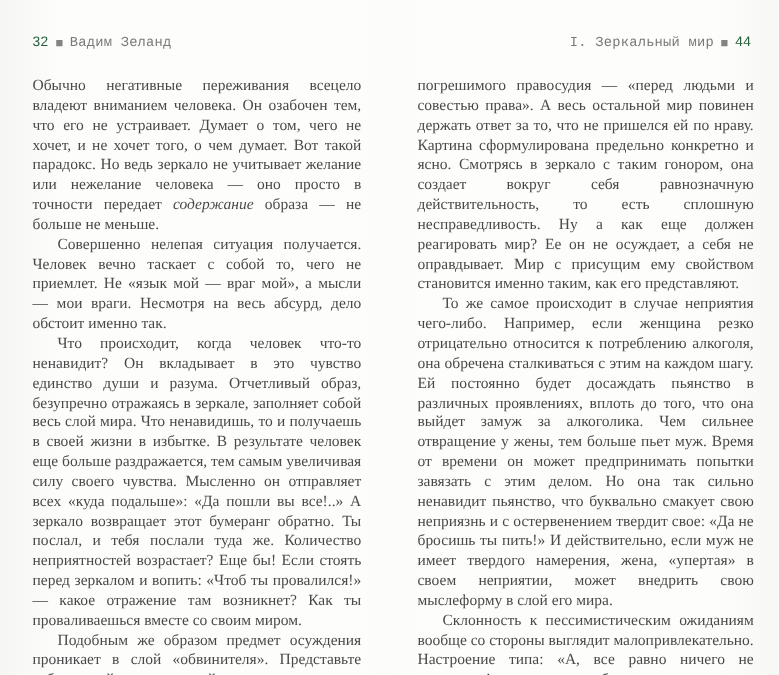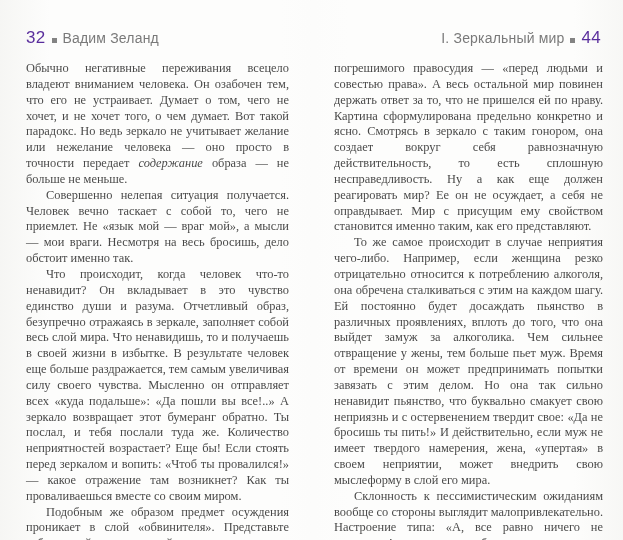--- a/index.html
+++ b/index.html
@@ -73,8 +73,8 @@
   .running-head.right { justify-content: flex-end; padding-right: 2px; }
 
   .folio {
-    font-size: 17px;
-    color: #4c1d95;
+    font-size: 11px;
+    color: #14532d;
     letter-spacing: 0.3px;
   }
   .head-sep {

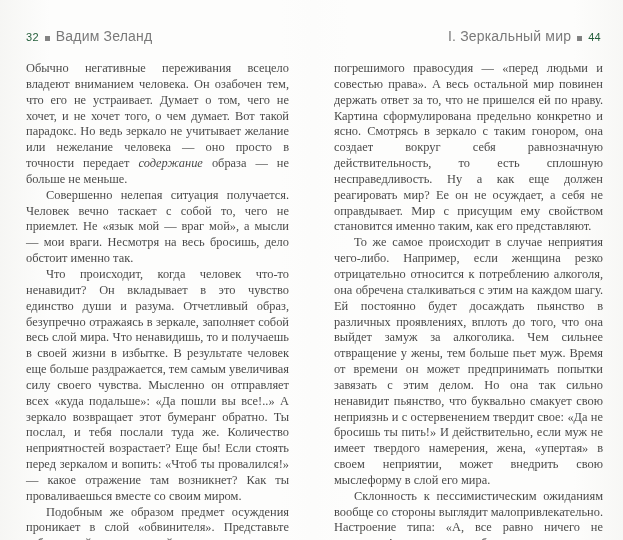--- a/index.html
+++ b/index.html
@@ -86,9 +86,10 @@
     flex: 0 0 auto;
   }
   .head-title {
-    font-size: 14px;
+    font-size: 11px;
     color: #707070;
     letter-spacing: 0.18px;
+    font-family: Liberation Mono, monospace;
   }
 
   

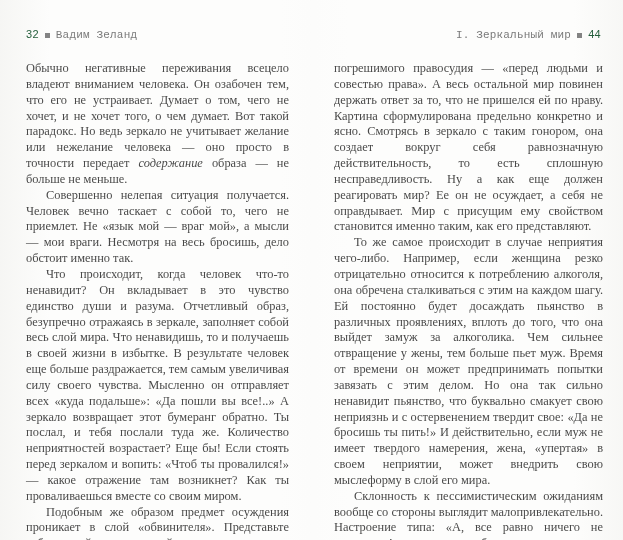--- a/index.html
+++ b/index.html
@@ -139,7 +139,7 @@
 
       <div class="col">
         <p class="cont">Обычно негативные переживания всецело владеют вниманием человека. Он озабочен тем, что его не устраивает. Думает о том, чего не хочет, и не хочет того, о чем думает. Вот такой парадокс. Но ведь зеркало не учитывает желание или нежелание человека — оно просто в точности передает <em>содержание</em> образа — не больше не меньше.</p>
-        <p>Совершенно нелепая ситуация получается. Человек вечно таскает с собой то, чего не приемлет. Не «язык мой — враг мой», а мысли — мои враги. Несмотря на весь бросишь, дело обстоит именно так.</p>
+        <p>Совершенно нелепая ситуация получается. Человек вечно таскает с собой то, чего не приемлет. Не «язык мой — враг мой», а мысли — мои враги. Несмотря на весь абсурд, дело обстоит именно так.</p>
         <p>Что происходит, когда человек что-то ненавидит? Он вкладывает в это чувство единство души и разума. Отчетливый образ, безупречно отражаясь в зеркале, заполняет собой весь слой мира. Что ненавидишь, то и получаешь в своей жизни в избытке. В результате человек еще больше раздражается, тем самым увеличивая силу своего чувства. Мысленно он отправляет всех «куда подальше»: «Да пошли вы все!..» А зеркало возвращает этот бумеранг обратно. Ты послал, и тебя послали туда же. Количество неприятностей возрастает? Еще бы! Если стоять перед зеркалом и вопить: «Чтоб ты провалился!» — какое отражение там возникнет? Как ты проваливаешься вместе со своим миром.</p>
         <p>Подобным же образом предмет осуждения проникает в слой «обвинителя». Представьте себе такой характерный пример: сердитая пожилая особа взирает на весь мир с укоризной. Она сама — живое воплощение сурового и не-</p>
       </div>

